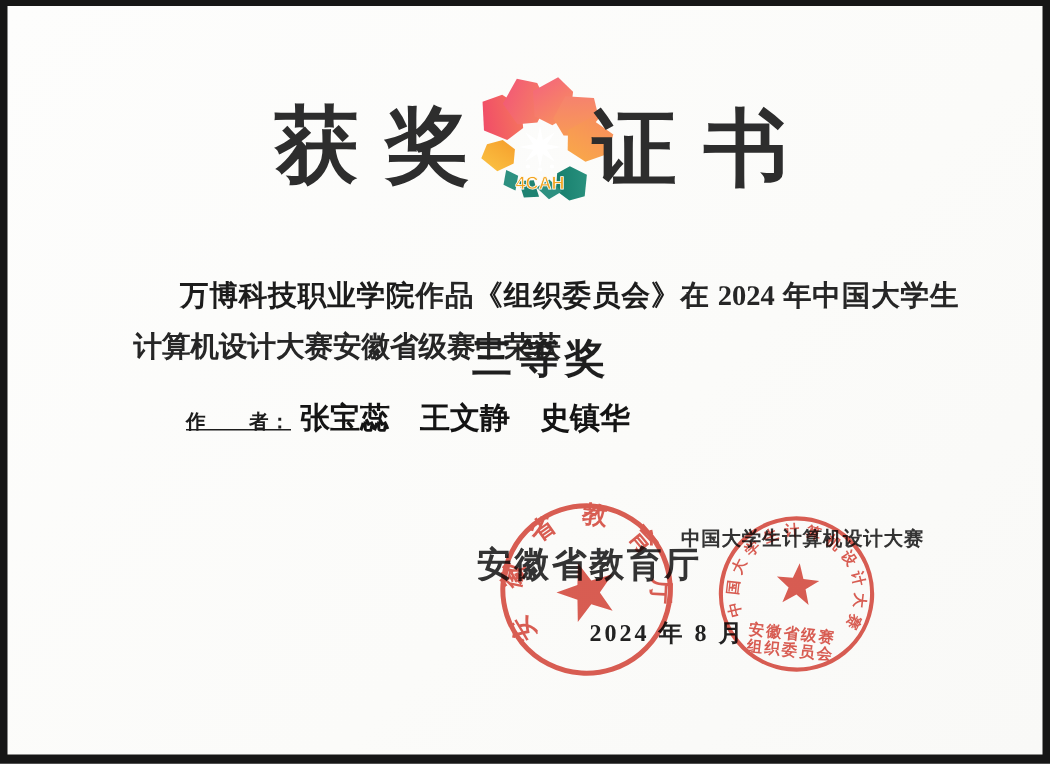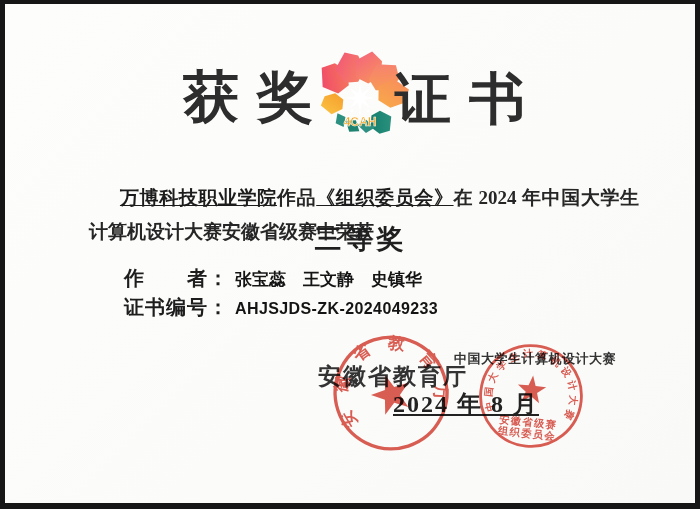--- a/index.html
+++ b/index.html
@@ -30,7 +30,7 @@
     font-size:19px;line-height:34px;color:#222;
     text-indent:31px;text-align:justify;
   }
-  .seg-bold{font-family:"Liberation Sans", sans-serif;font-weight:700;color:#1c1c1c;text-decoration:underline;}
+  .seg-bold{font-family:"Liberation Sans", sans-serif;font-weight:700;color:#1c1c1c;}
   .seg-kai{font-family:"Liberation Serif", serif;font-weight:700;color:#262626;}
   .award{
     position:absolute;left:0;top:217px;width:100%;

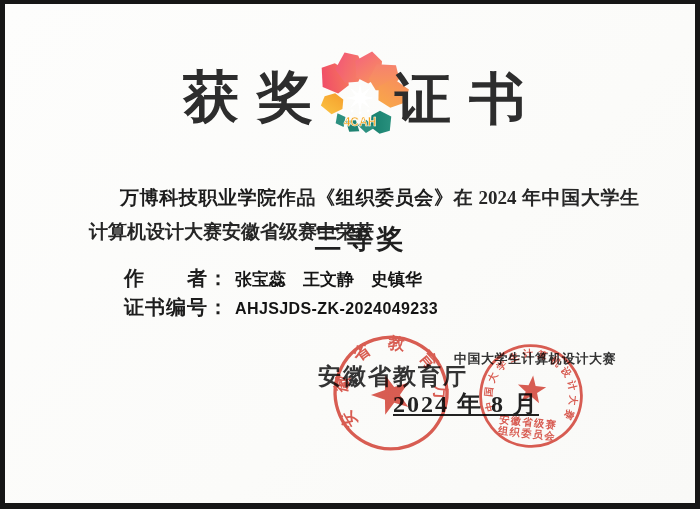--- a/index.html
+++ b/index.html
@@ -42,7 +42,7 @@
   .field-row{height:20px;margin-bottom:9px;white-space:nowrap;}
   .field-label{
     font-family:"Liberation Serif", serif;font-weight:600;
-    font-size:20px;letter-spacing:1px;color:#1d1d1d;
+    font-size:13px;letter-spacing:1px;color:#1d1d1d;text-decoration:underline;
   }
   .field-value{
     font-family:"Liberation Sans", sans-serif;font-weight:700;

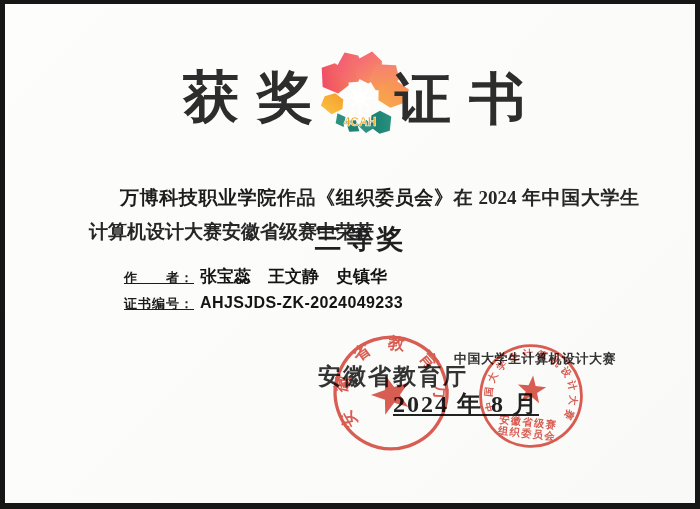--- a/index.html
+++ b/index.html
@@ -46,7 +46,7 @@
   }
   .field-value{
     font-family:"Liberation Sans", sans-serif;font-weight:700;
-    font-size:17px;color:#141414;margin-left:6px;
+    font-size:20px;color:#141414;margin-left:6px;
   }
   .field-value.mono{font-size:16px;letter-spacing:0.4px;}
   .issuer-left{

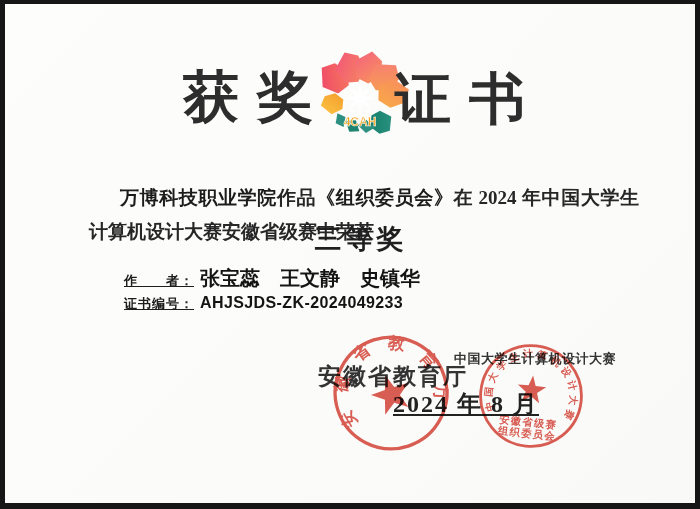--- a/index.html
+++ b/index.html
@@ -141,9 +141,6 @@
     <div class="field-row">
       <span class="field-label">作　　者：</span><span class="field-value">张宝蕊　王文静　史镇华</span>
     </div>
-    <div class="field-row">
-      <span class="field-label">证书编号：</span><span class="field-value mono">AHJSJDS-ZK-2024049233</span>
-    </div>
   </div>
 
   <div class="issuer-left">安徽省教育厅</div>

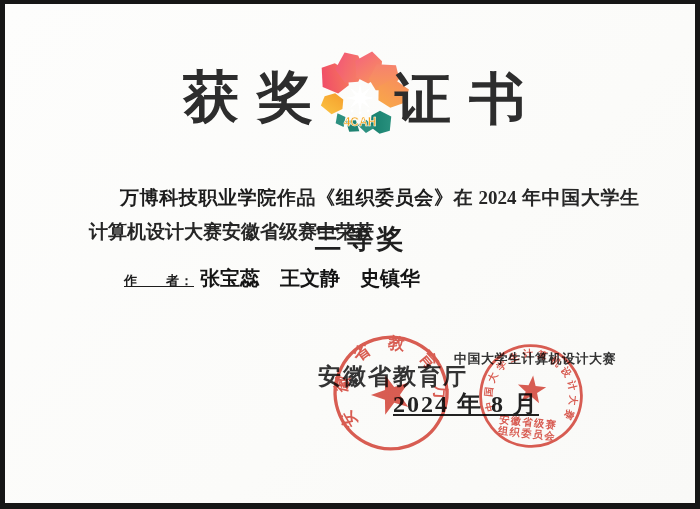--- a/index.html
+++ b/index.html
@@ -61,9 +61,9 @@
   .issuer-right .l1{font-size:13px;font-weight:600;letter-spacing:0.5px;}
   .issuer-right .l2{font-size:13px;font-weight:600;letter-spacing:1px;margin-top:5px;}
   .issue-date{
-    position:absolute;left:388px;top:384px;
-    font-size:24px;font-weight:600;letter-spacing:2px;color:#222;
-    white-space:nowrap;z-index:2;text-decoration:underline;
+    position:absolute;left:388px;top:408px;
+    font-size:16px;font-weight:600;letter-spacing:2px;color:#222;
+    white-space:nowrap;z-index:2;
   }
   .seal{position:absolute;opacity:0.88;mix-blend-mode:multiply;z-index:3;}
   #seal-left{left:324px;top:327px;}

